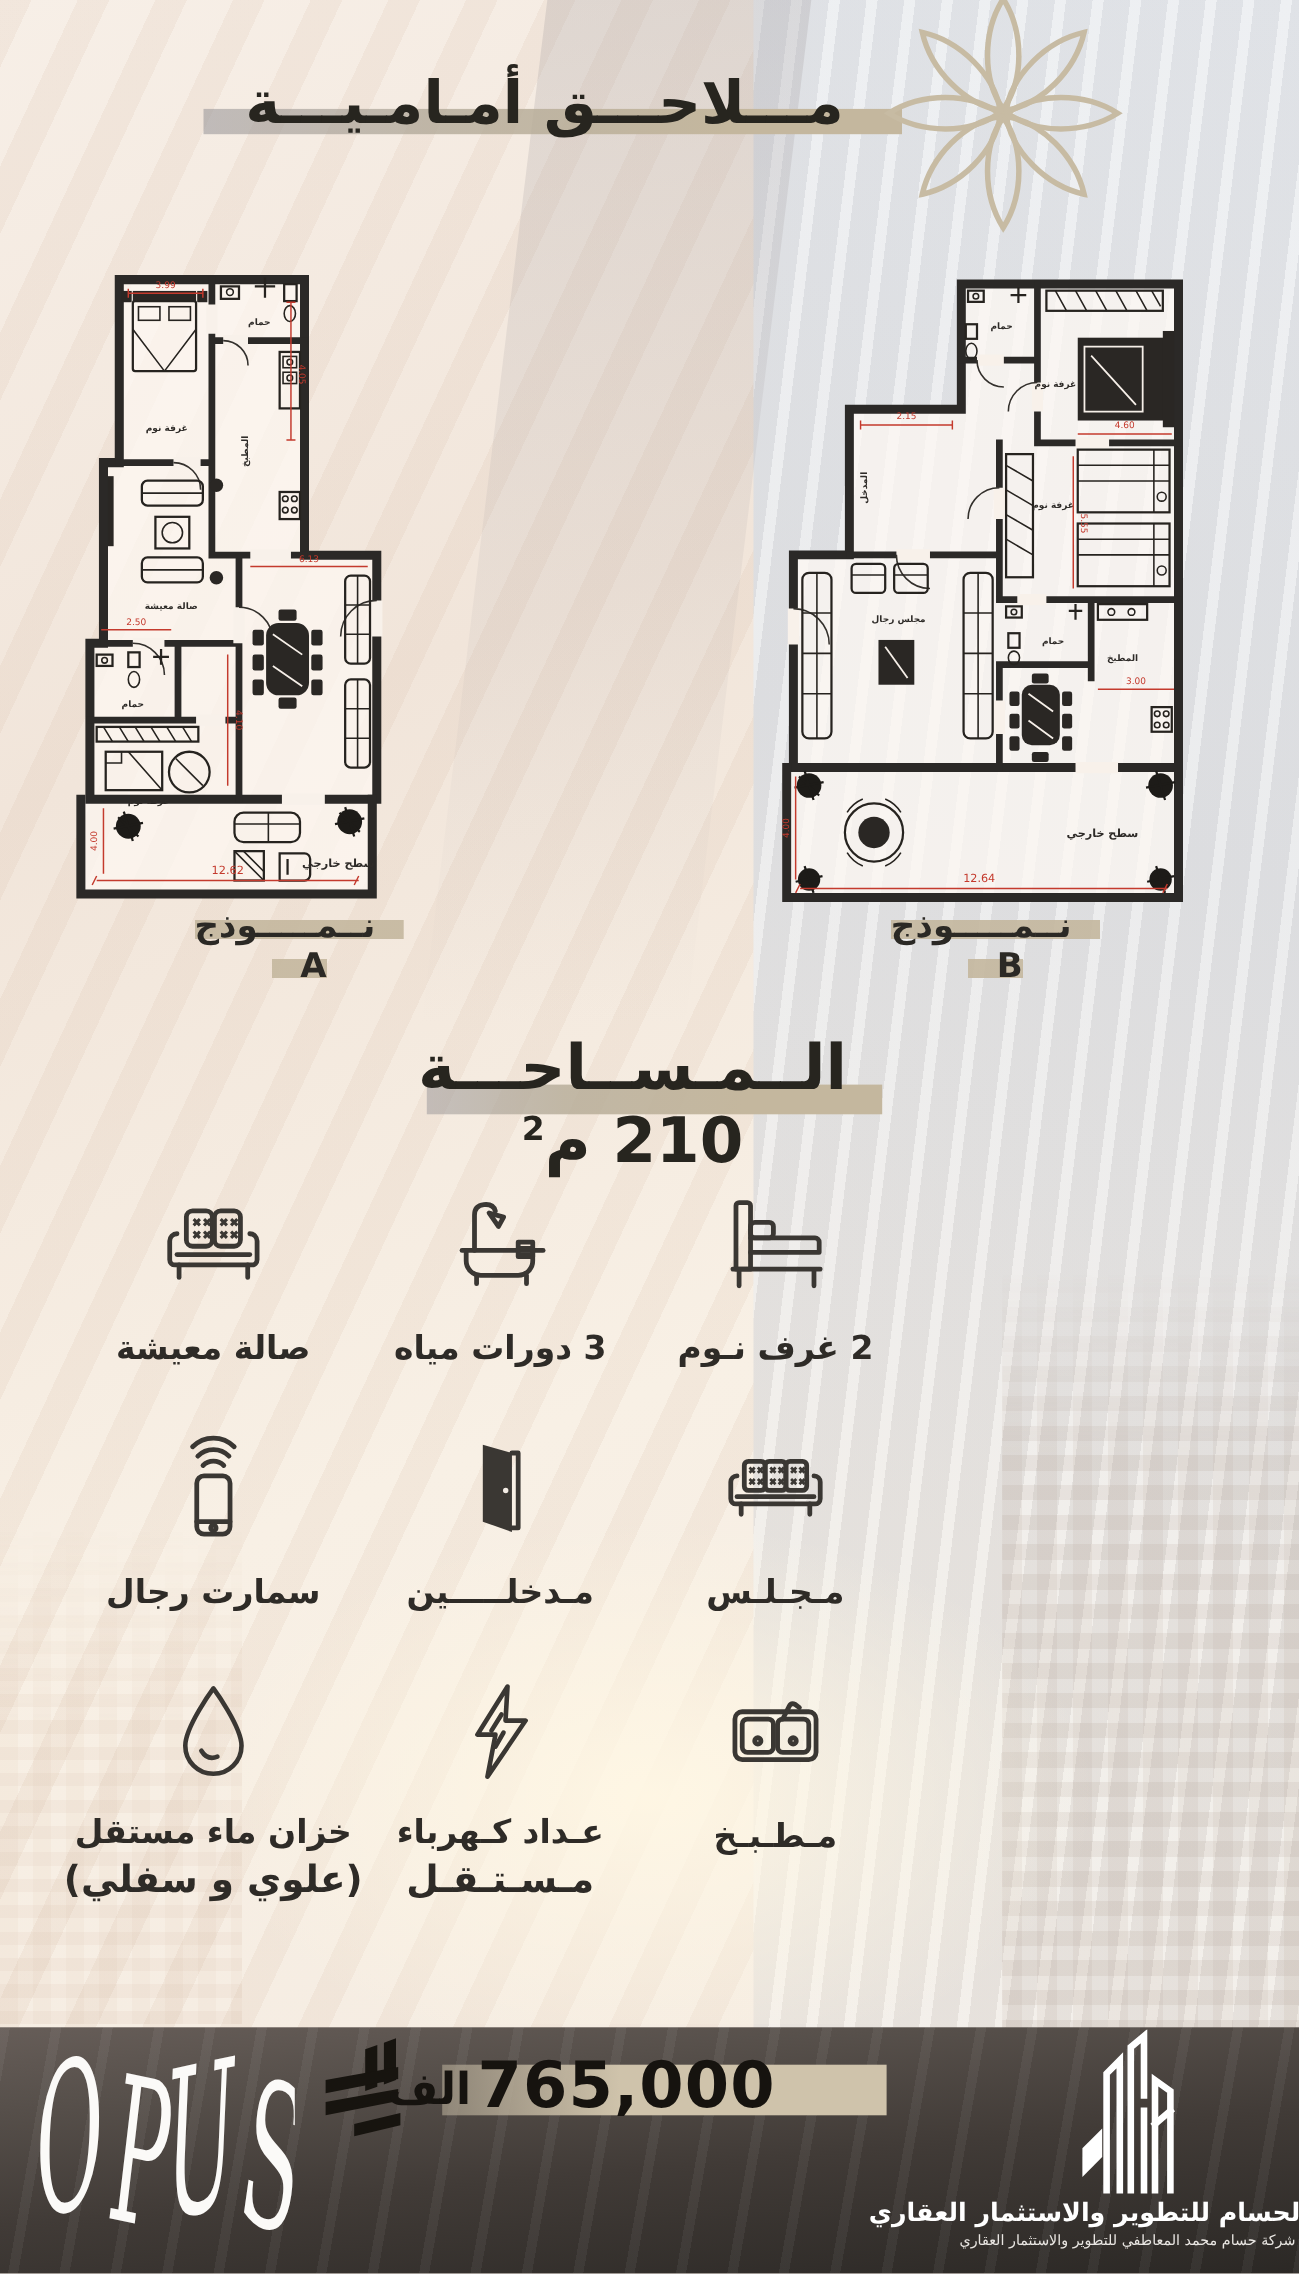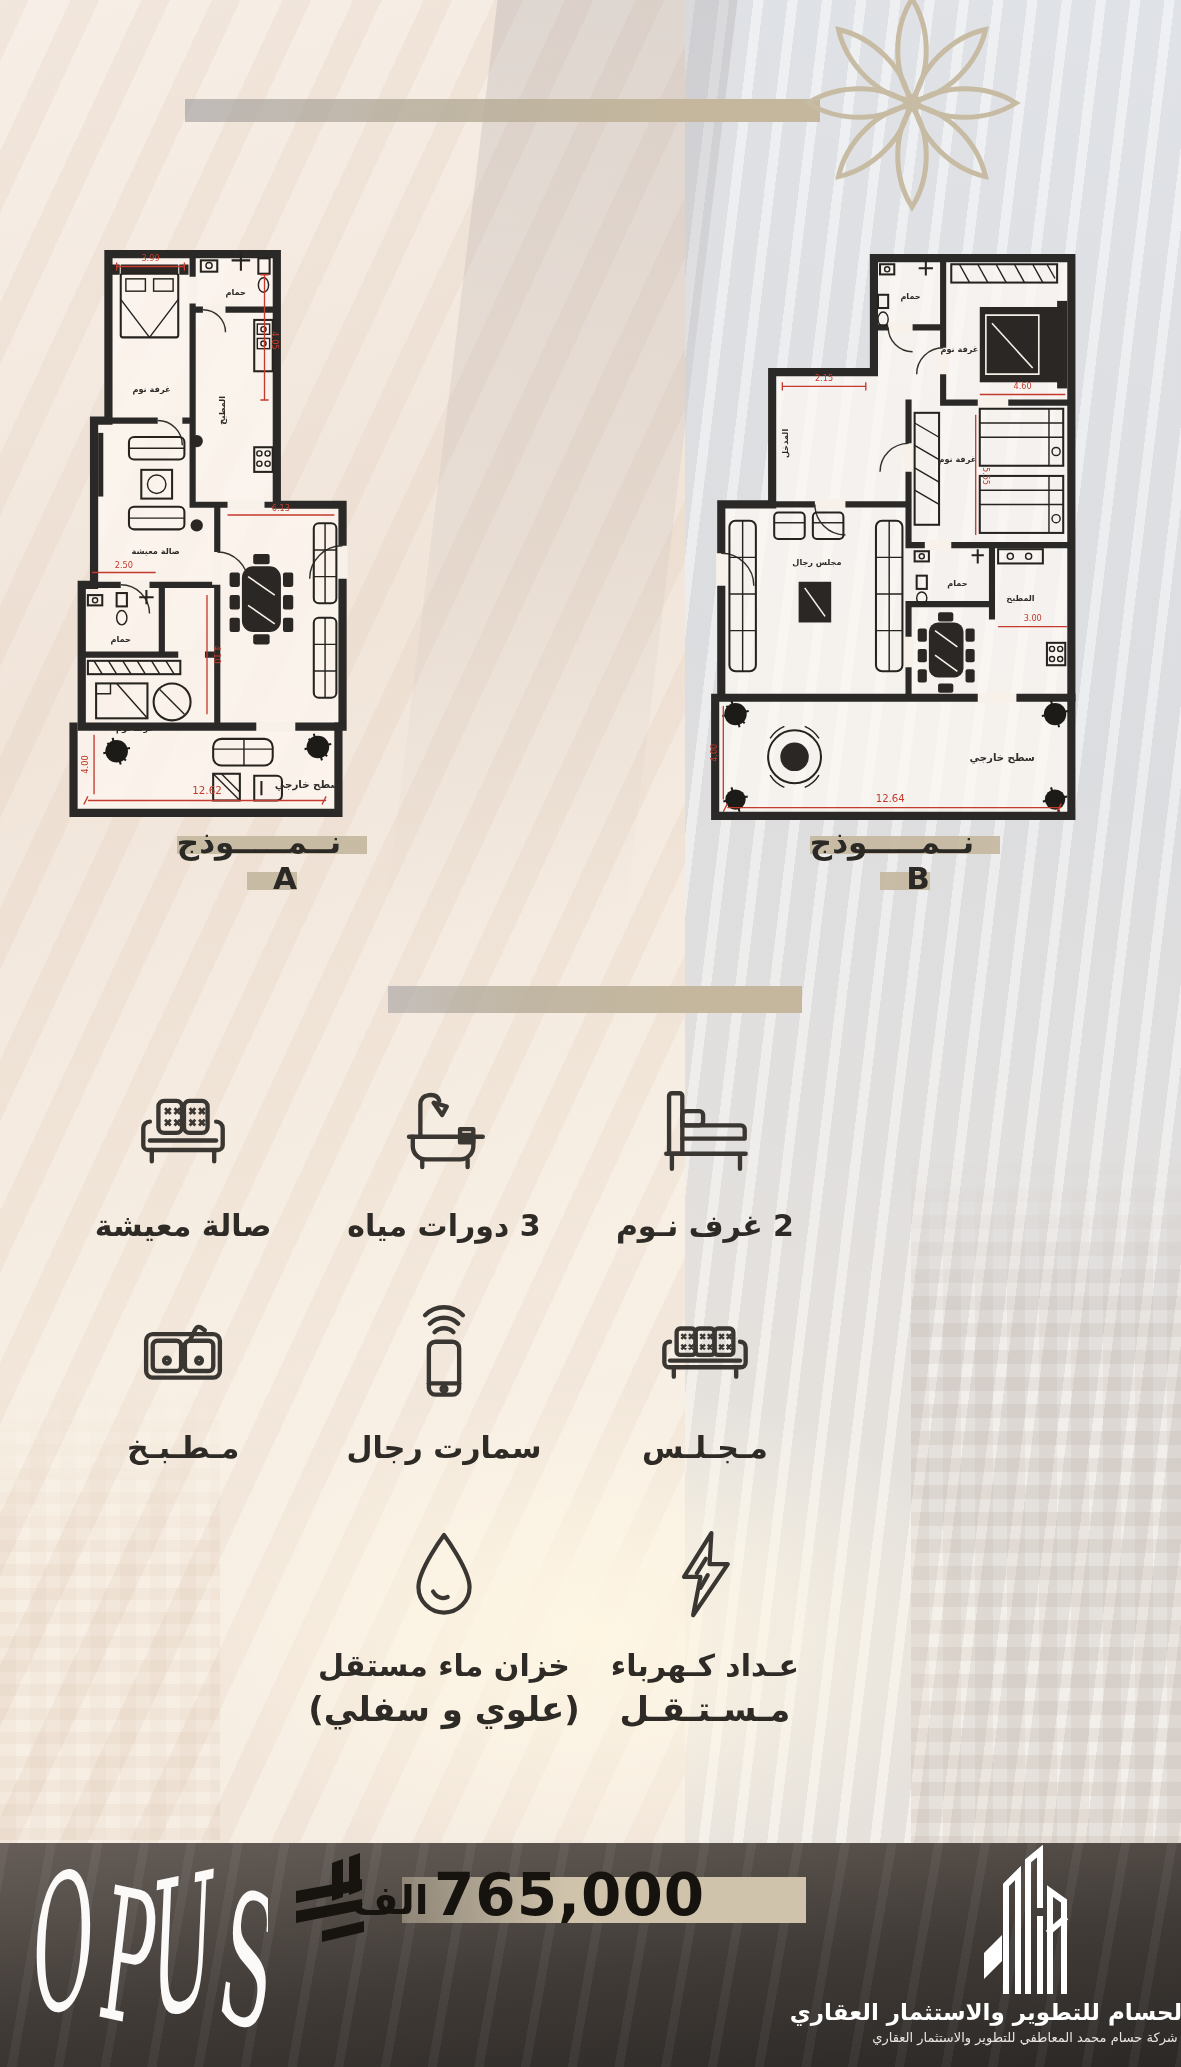--- a/index.html
+++ b/index.html
@@ -106,6 +106,7 @@
   <div class="bg bg-glow"></div>
 
   <div class="title-bar"></div>
+  <div class="main-title">مـــلاحـــق أمـامـيـــة</div>
   <svg class="flower" width="234" height="234" viewBox="-117 -117 234 234">
     <g fill="none" stroke="#c7bba3" stroke-width="5">
       <g id="petal">

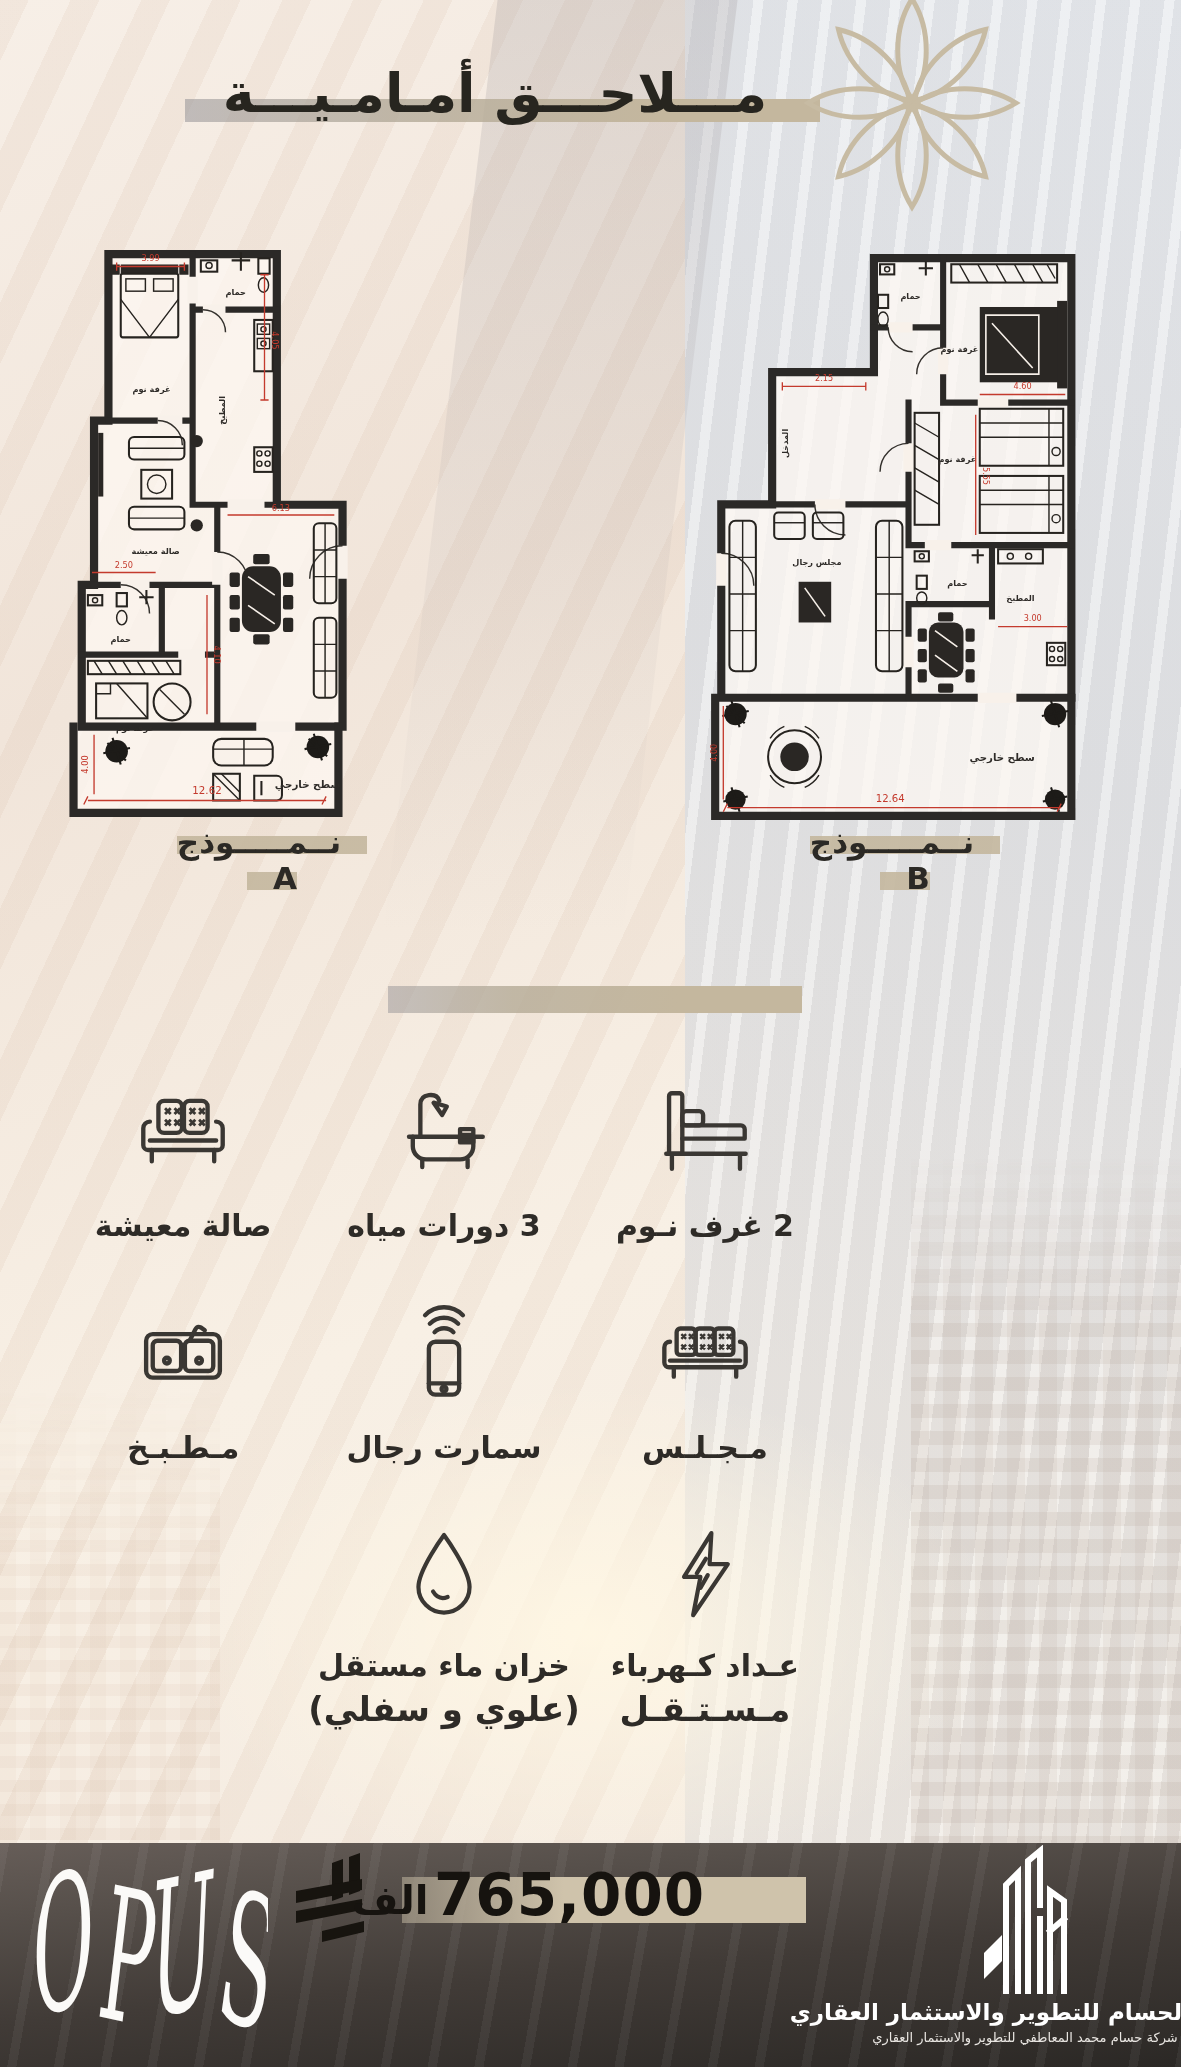--- a/index.html
+++ b/index.html
@@ -354,6 +354,7 @@
   <div class="model-label model-b"><span>نــمـــــوذج B</span></div>
 
   <div class="area-bar"></div>
+  <div class="area-title"><span>الــمـســاحـــة 210 م</span><sup>2</sup></div>
 
   <div class="features">
 

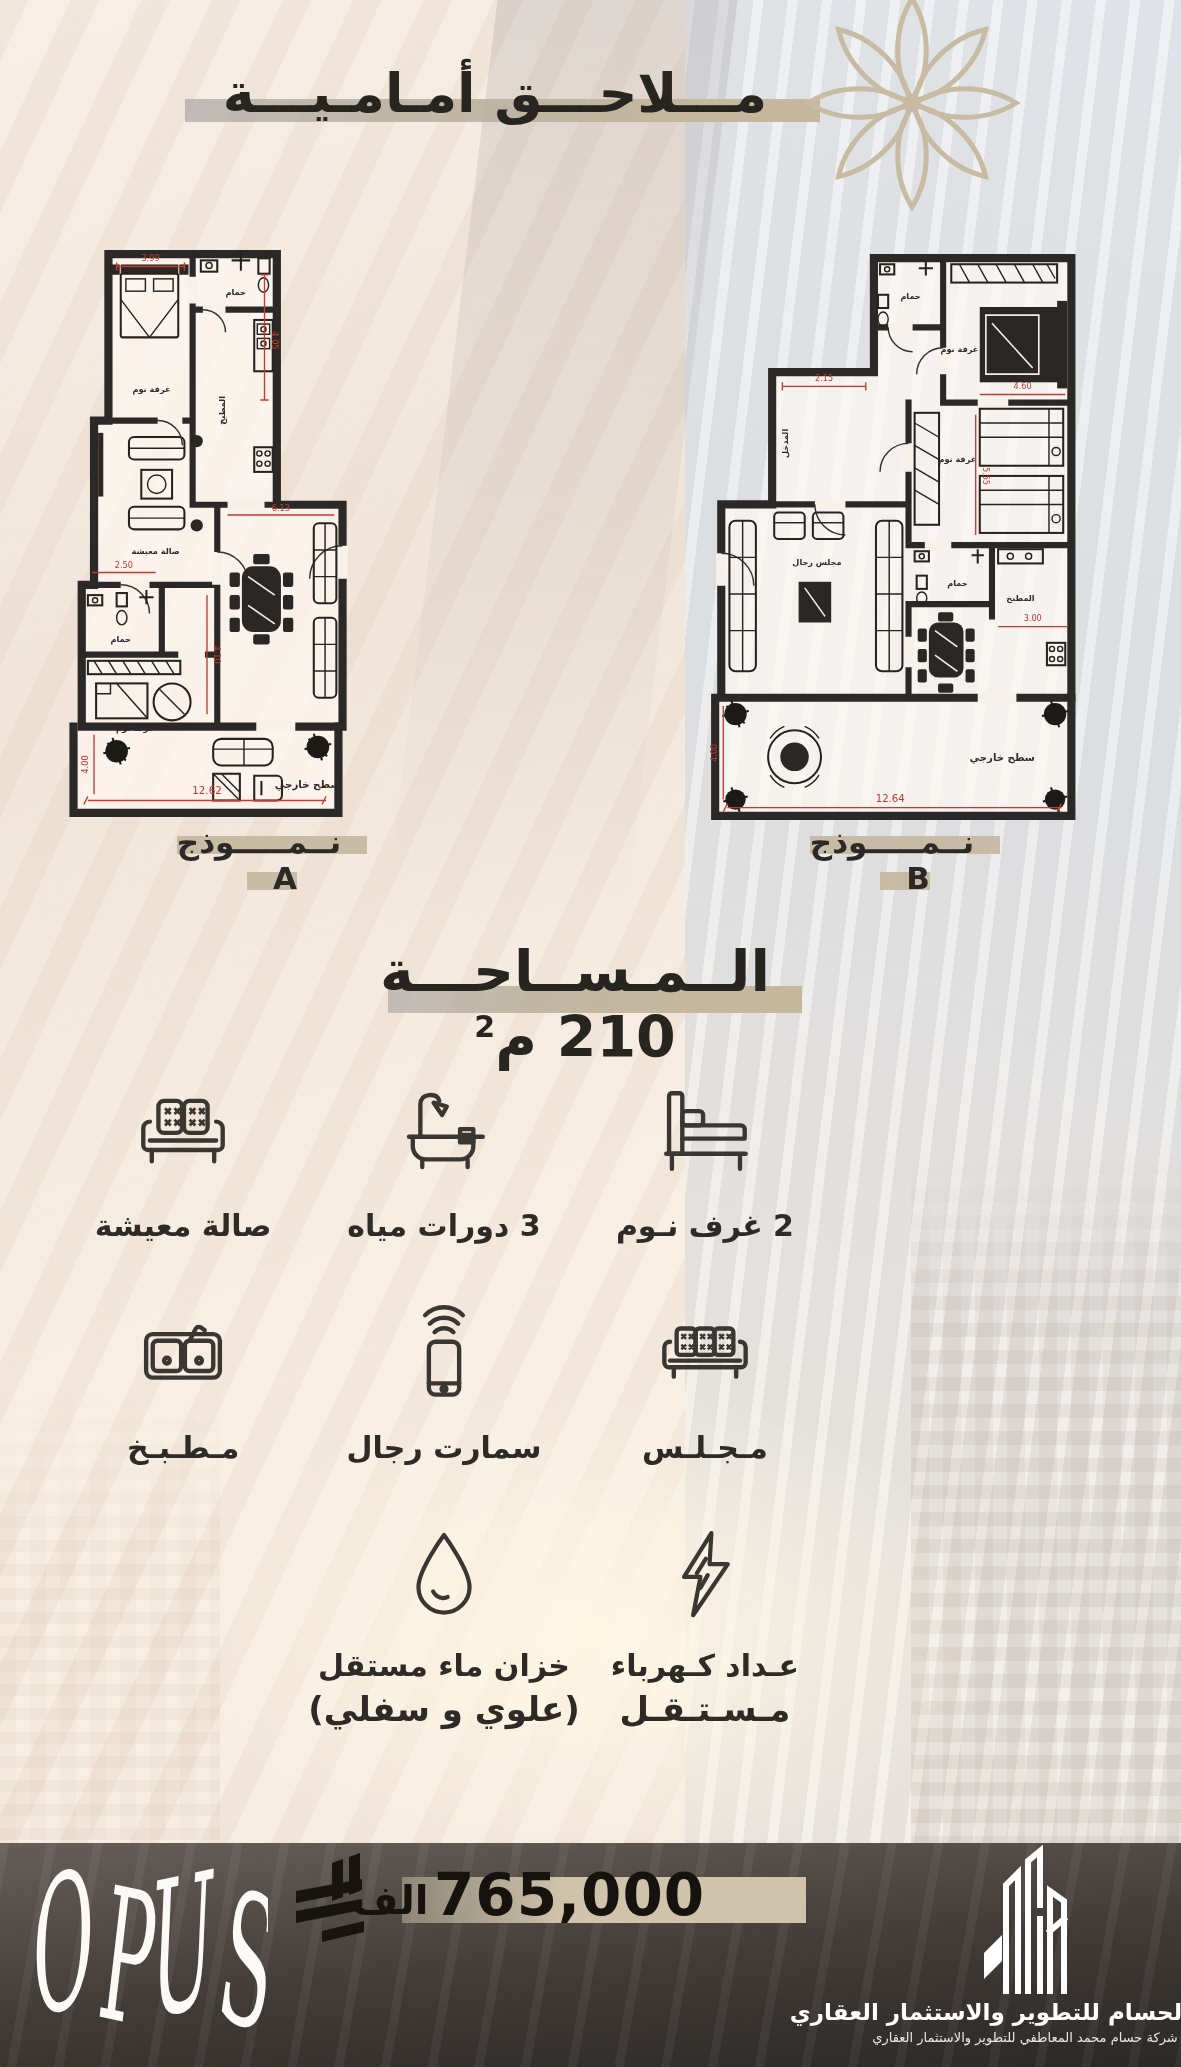--- a/index.html
+++ b/index.html
@@ -417,6 +417,15 @@
       <div class="lb2"></div>
     </div>
 
+    <div class="feat">
+      <svg class="ic" viewBox="0 0 110 110">
+        <path class="icon-fill" d="M38,12 L66,20 L66,96 L38,86 Z"></path>
+        <circle cx="60" cy="56" r="2.6" fill="#f3ece5"></circle>
+        <path class="icon-st" d="M66,20 h6 v72 h-6" stroke-width="3.6"></path>
+      </svg>
+      <div class="lb">مـدخلـــــين</div>
+      <div class="lb2"></div>
+    </div>
 
     <div class="feat">
       <svg class="ic" viewBox="0 0 110 110">

